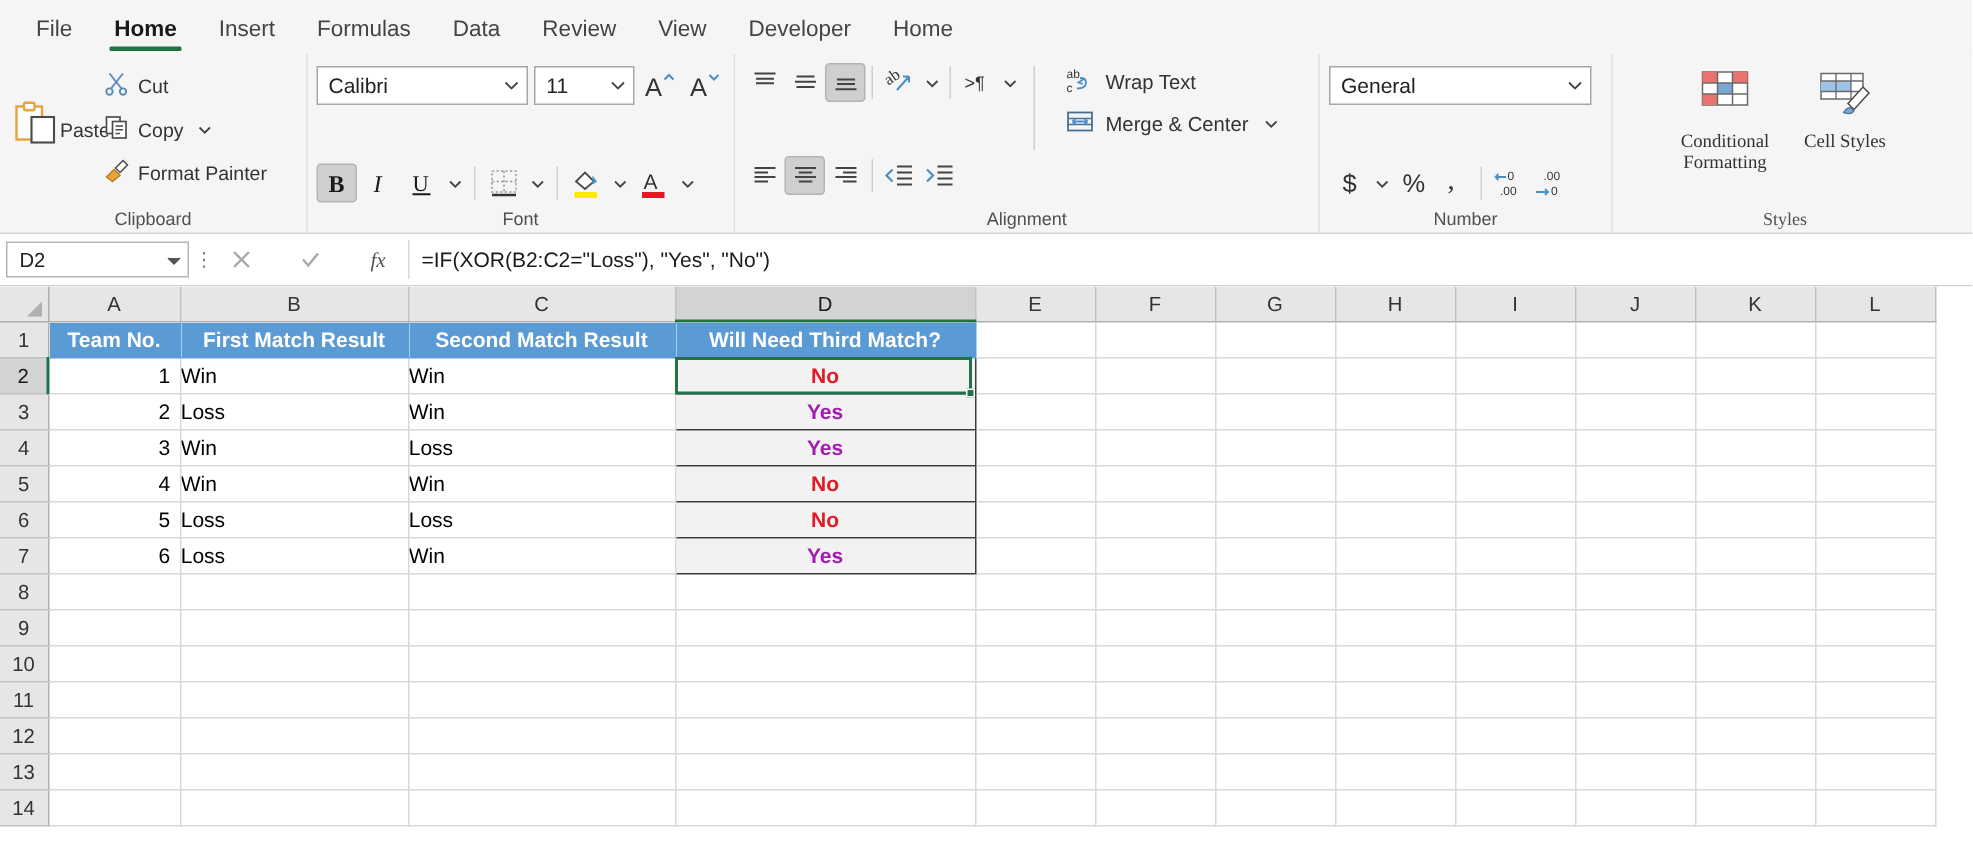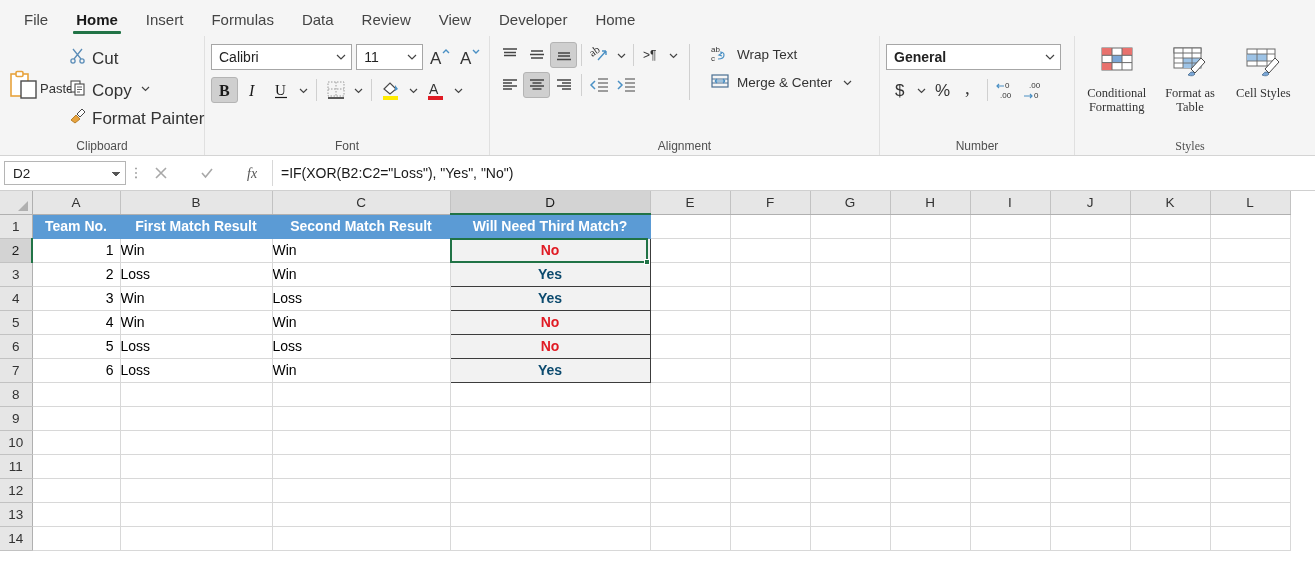--- a/index.html
+++ b/index.html
@@ -75,8 +75,8 @@
   .paste-label { font-size: 13px; color: #333; margin-top: 2px; }
   .clip-right { display: flex; flex-direction: column; gap: 2px; padding-top: 5px; }
   .clip-item {
-    display: flex; align-items: flex-end; gap: 6px;
-    font-size: 17px; color: #333;
+    display: flex; align-items: center; gap: 6px;
+    font-size: 13px; color: #333;
     padding: 2px 5px; border-radius: 3px; cursor: pointer;
     white-space: nowrap;
   }

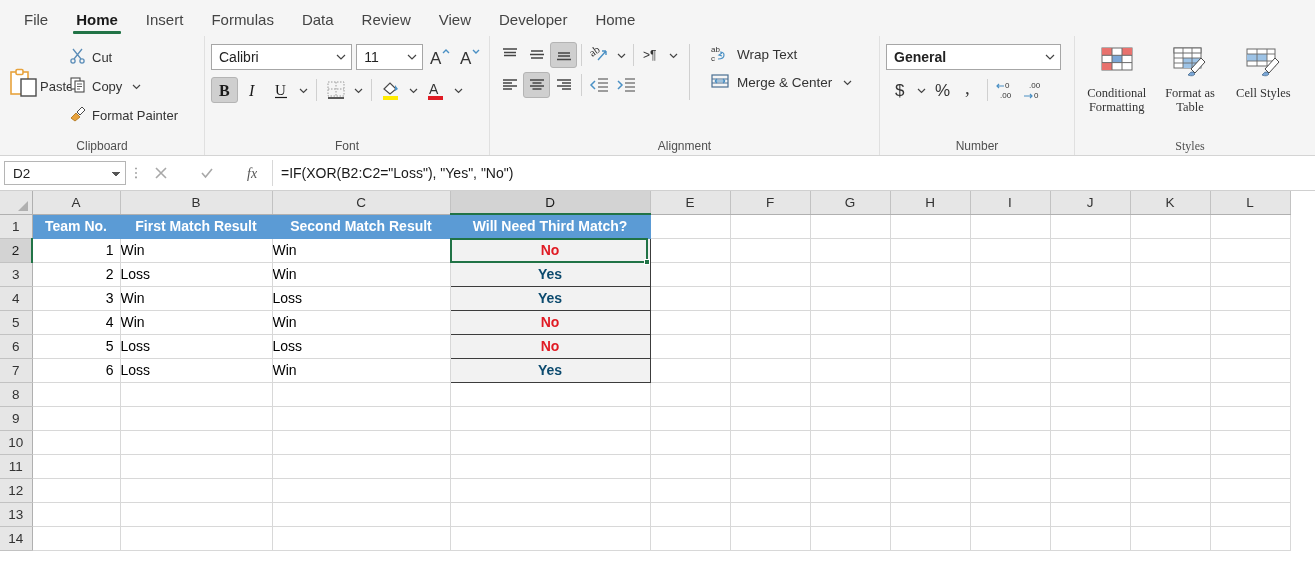--- a/index.html
+++ b/index.html
@@ -113,7 +113,7 @@
 
   
   .g-align { width: 390px; }
-  .al-col { display: flex; flex-direction: column; }
+  .al-col { display: flex; flex-direction: column; gap: 32px; }
   .al-row { display: flex; align-items: center; height: 30px; }
   .al-right { display: flex; flex-direction: column; justify-content: center; padding-left: 6px; }
   .al-item {

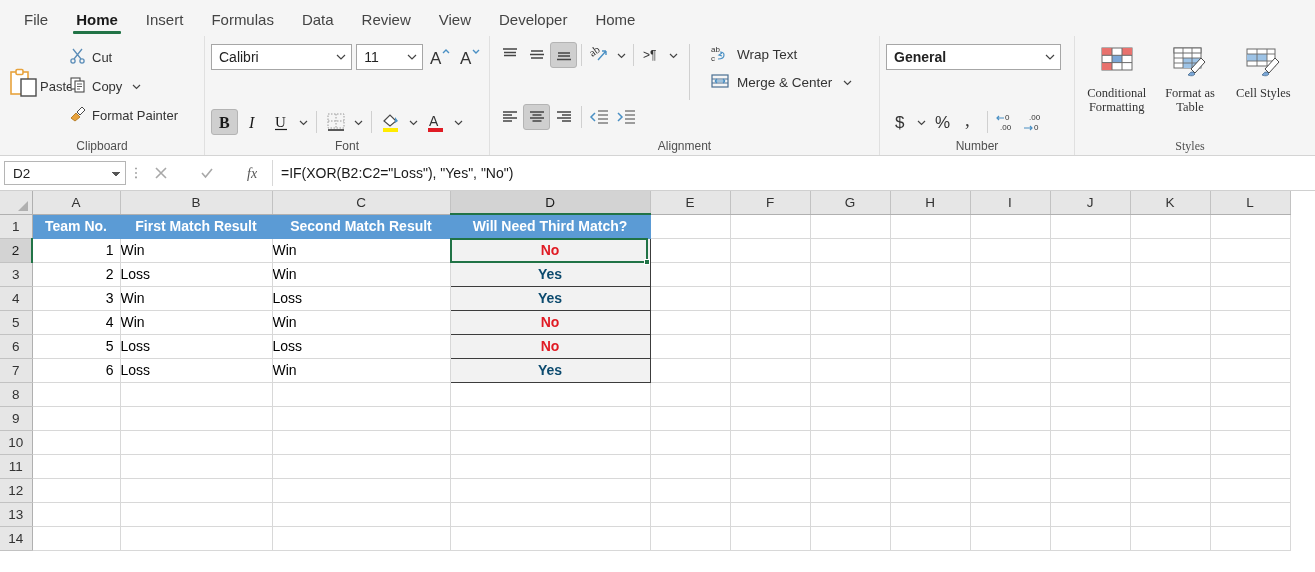--- a/index.html
+++ b/index.html
@@ -97,7 +97,7 @@
   .combo span.val { flex: 1; overflow: hidden; white-space: nowrap; }
   .combo-font { width: 145px; }
   .combo-size { width: 68px; }
-  .combo-numfmt { width: 175px; font-weight: bold; }
+  .combo-numfmt { width: 175px; }
   .ic-btn {
     width: 27px; height: 26px;
     display: flex; align-items: center; justify-content: center;

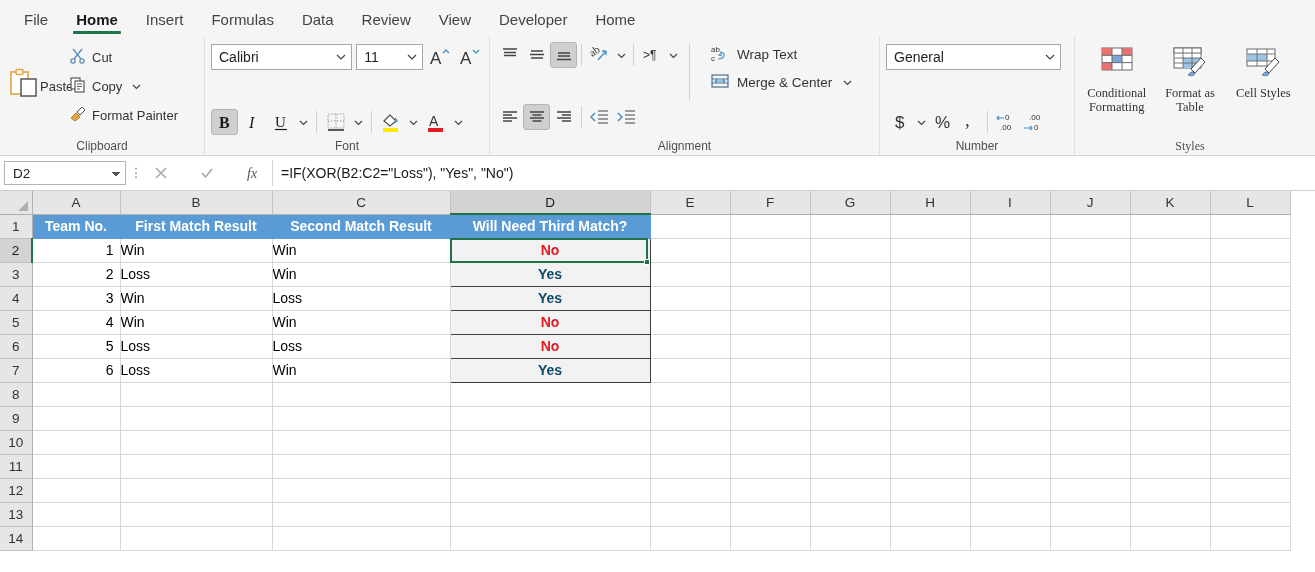--- a/index.html
+++ b/index.html
@@ -612,19 +612,6 @@
           </svg>
         </span>
         <span class="style-txt">Conditional Formatting</span>
-      </div>
-      <div class="style-btn">
-        <span>
-          <svg width="38" height="34" viewBox="0 0 38 34">
-            <rect x="3" y="3" width="27" height="20" fill="#fff" stroke="#6a6a6a" stroke-width="1"></rect>
-            <rect x="3" y="3" width="27" height="5" fill="#fff" stroke="#6a6a6a" stroke-width="1"></rect>
-            <rect x="12" y="13" width="18" height="10" fill="#9dc3e6"></rect>
-            <path d="M12 3 v20 M21 3 v20 M3 13 h27 M3 18 h27" stroke="#6a6a6a" stroke-width=".9"></path>
-            <path d="M20 24 L30 13 L34 17 L24 28 Z" fill="#fff" stroke="#4a4a4a" stroke-width="1"></path>
-            <path d="M17 30 q3 -4 5 -3 l2 2 q-2 3 -7 1 Z" fill="#7ba7d7" stroke="#4a6f92" stroke-width=".8"></path>
-          </svg>
-        </span>
-        <span class="style-txt">Format as Table</span>
       </div>
       <div class="style-btn">
         <span>

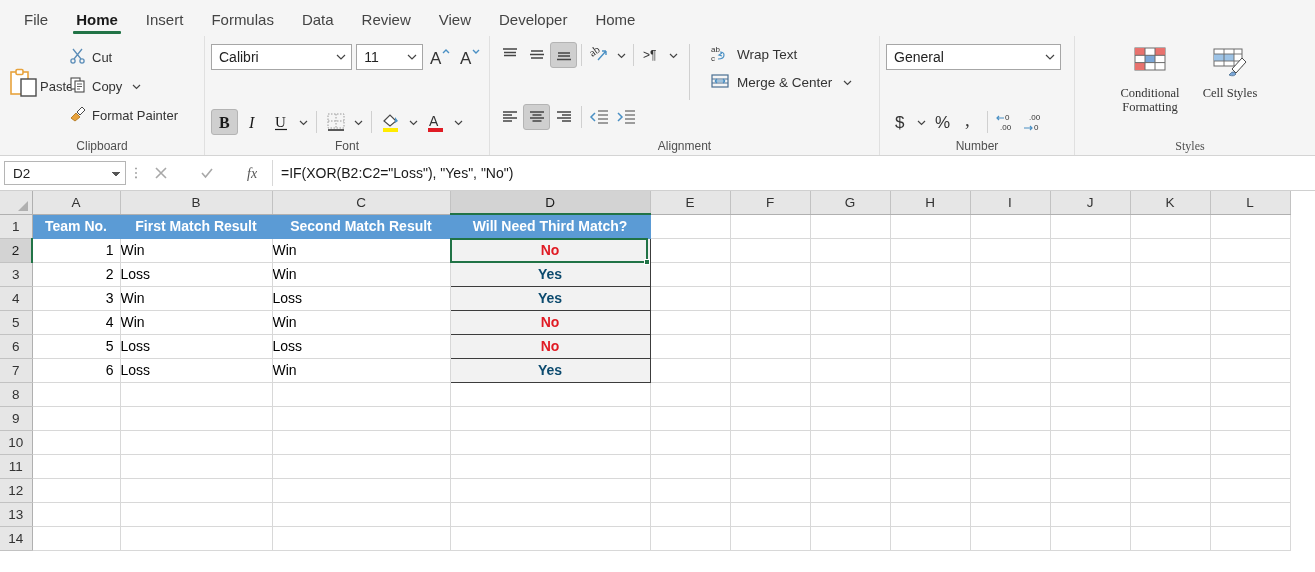--- a/index.html
+++ b/index.html
@@ -246,7 +246,7 @@
     font-weight: bold;
     border: 1px solid #3c3c3c;
   }
-  td.cell.res.yes { color: #0c4a6e; }
+  td.cell.res.yes { color: #a21caf; }
   td.cell.res.no  { color: #e01b24; }
 
   .selbox {

